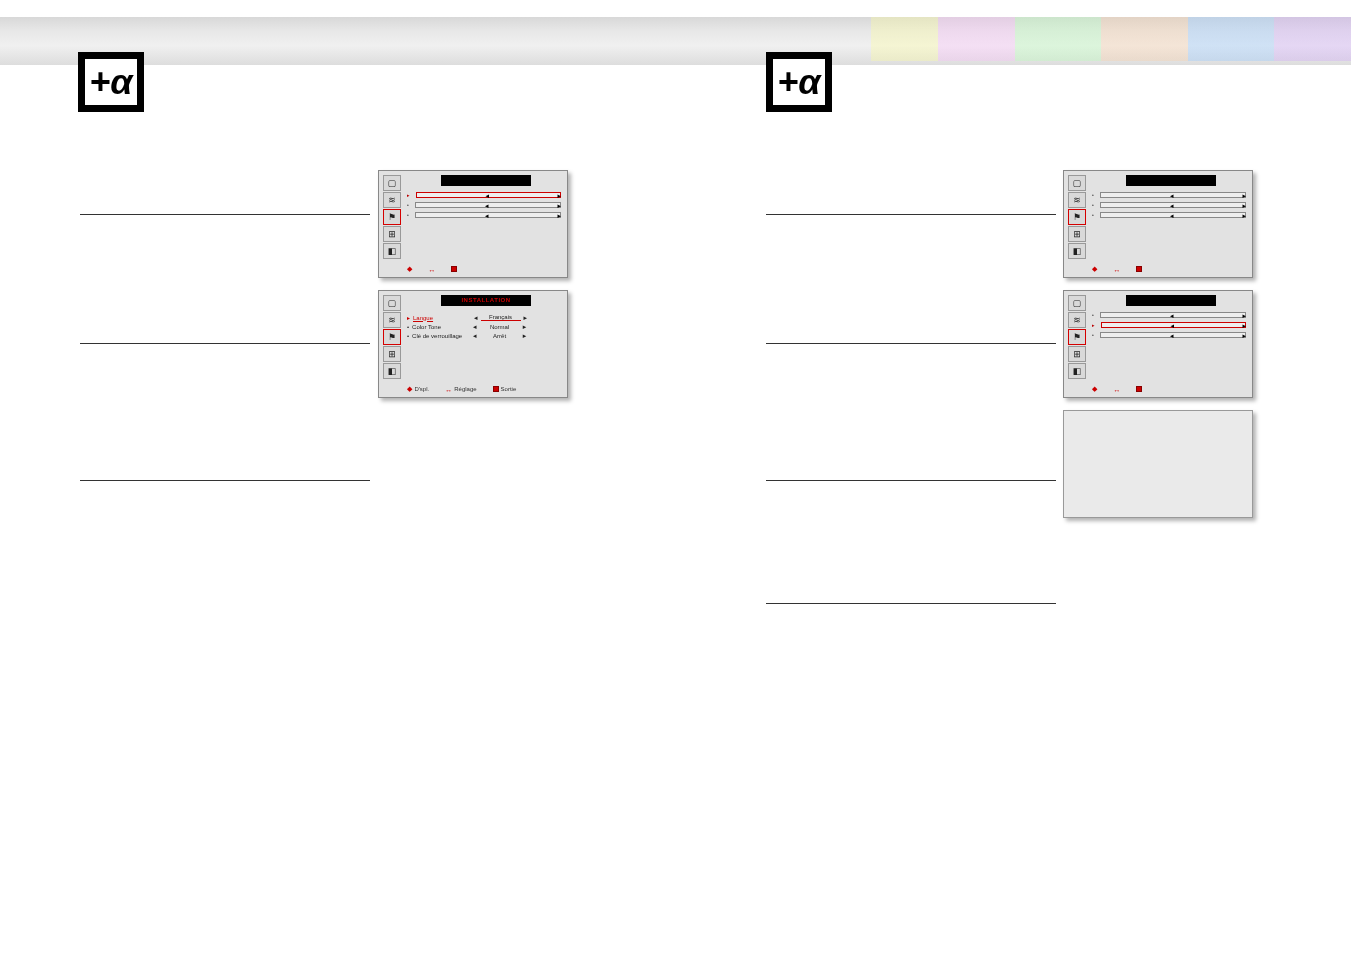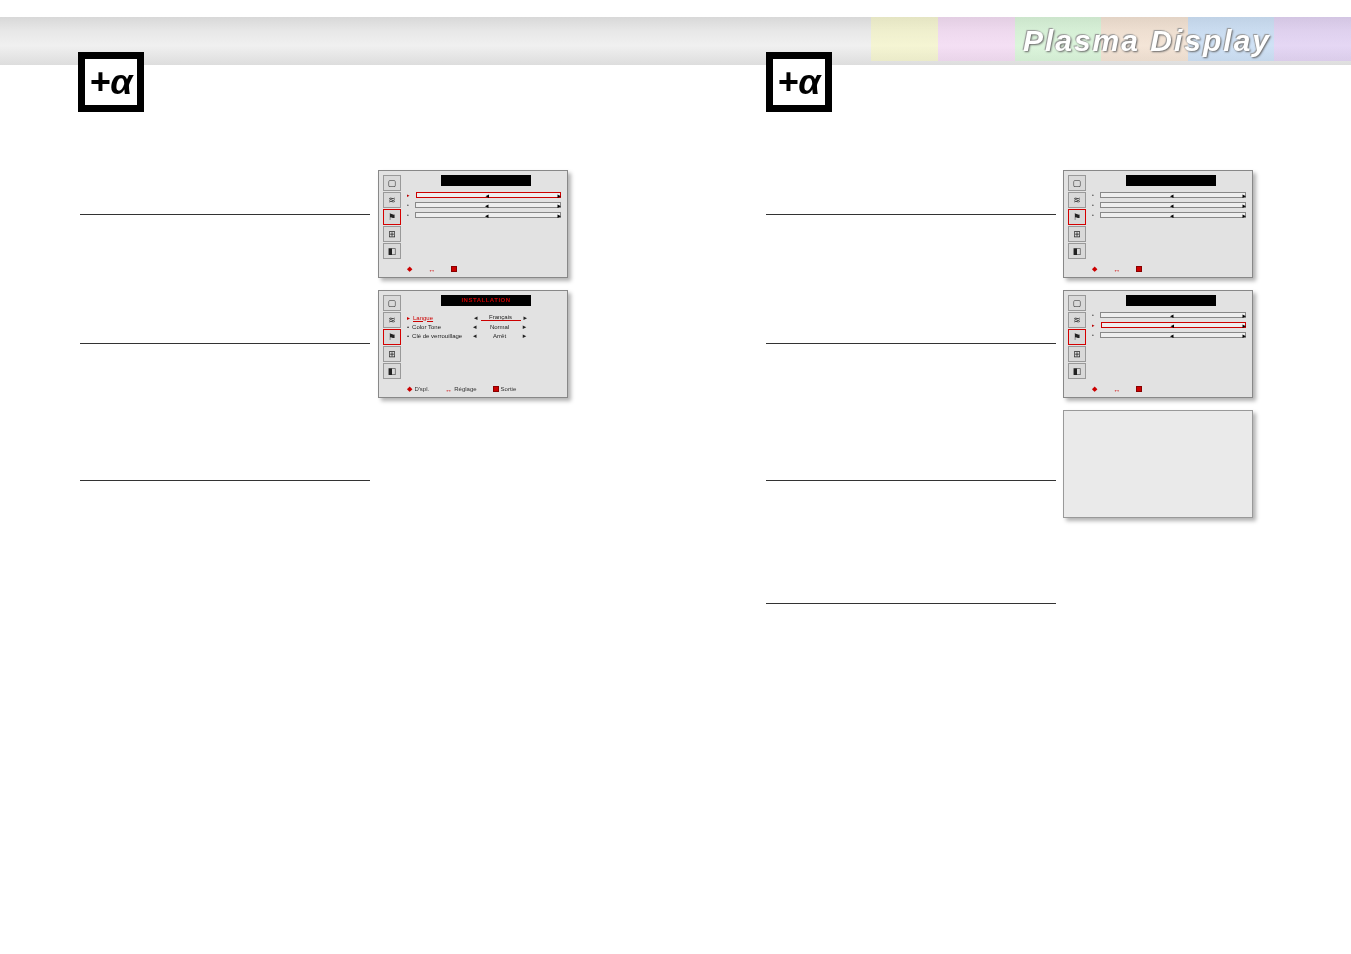--- a/index.html
+++ b/index.html
@@ -245,7 +245,6 @@
 
 <div class="header-band">
   <div class="header-art"></div>
-  <div class="header-title">Plasma Display</div>
 </div>
 
 <div class="alpha-box alpha-left">+α</div>

